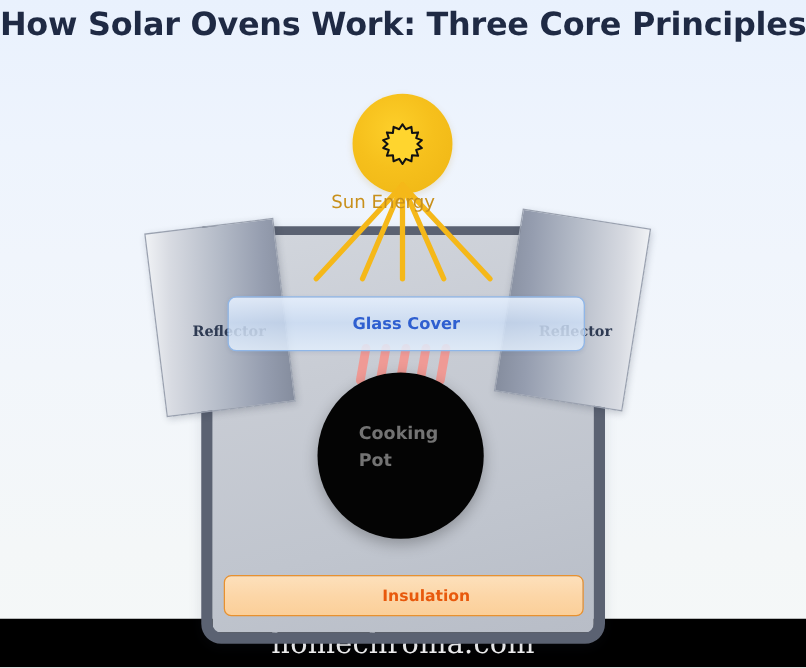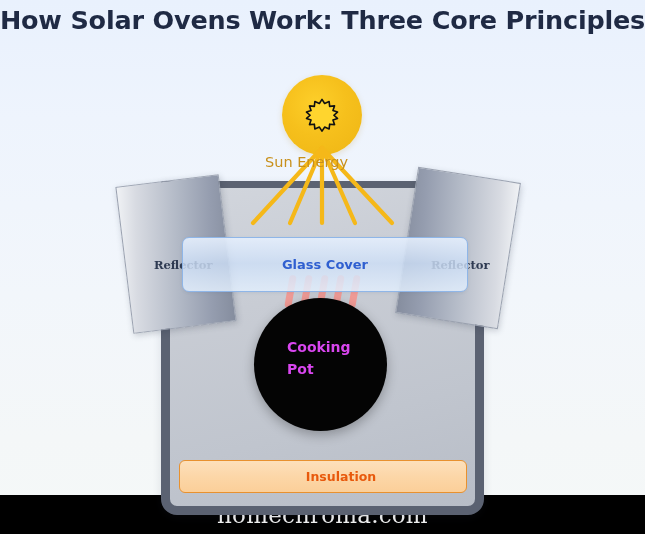--- a/index.html
+++ b/index.html
@@ -160,7 +160,7 @@
     left: 182px;
     top: 197px;
     width: 286px;
-    height: 55px;
+    height: 44px;
     background: linear-gradient(180deg, rgba(228,238,252,0.92) 0%, rgba(205,223,247,0.80) 48%, rgba(226,238,252,0.86) 100%);
     border: 1.5px solid #8fb6e8;
     border-radius: 7px;

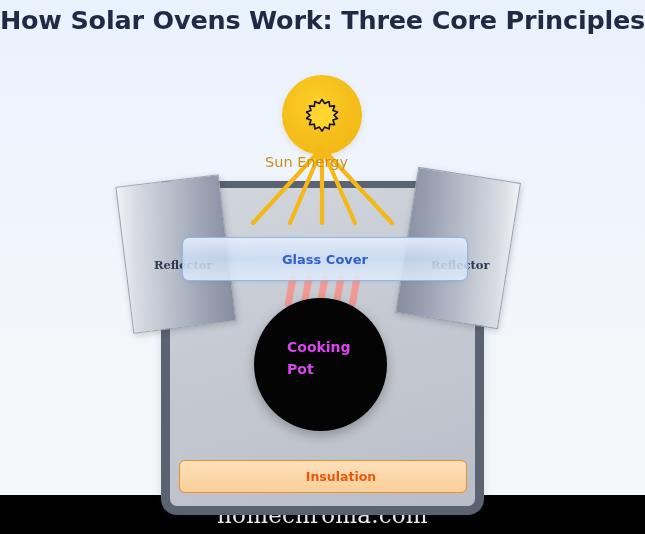--- a/index.html
+++ b/index.html
@@ -221,7 +221,7 @@
     font-size: 14px;
     font-weight: 700;
     line-height: 22px;
-    color: #d946ef;
+    color: #737373;
     text-align: left;
     white-space: pre-line;
   }

